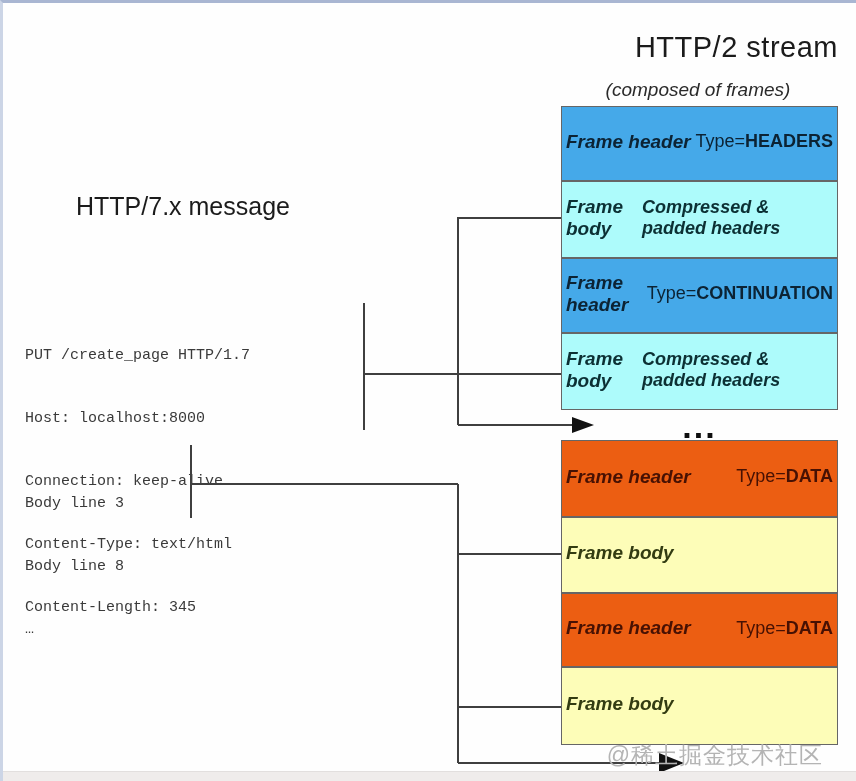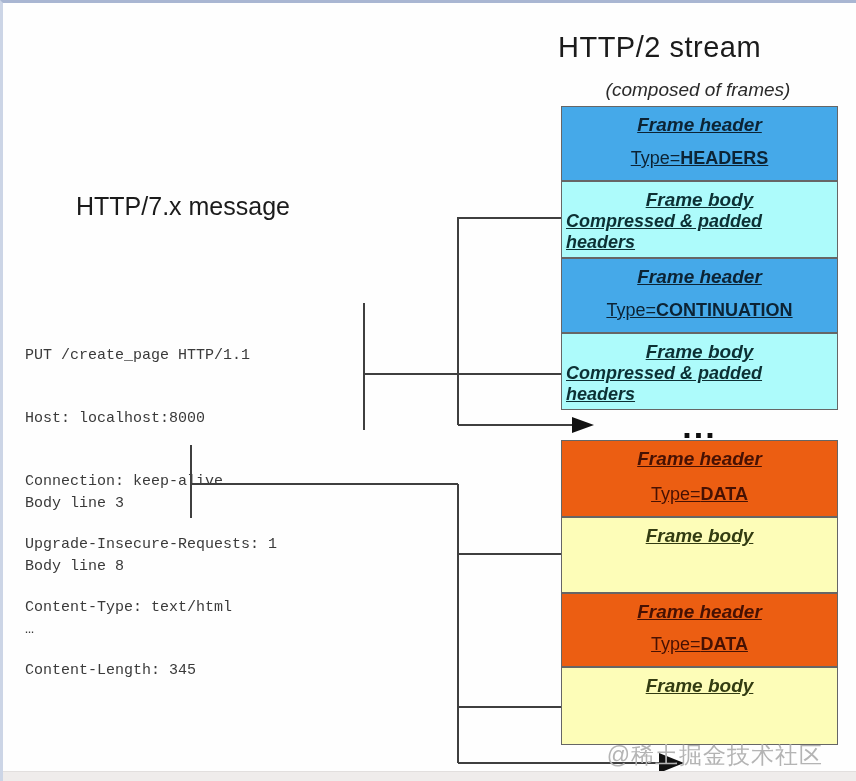--- a/index.html
+++ b/index.html
@@ -17,7 +17,7 @@
   .abs{position:absolute;}
   
   .stream-title{
-    left:555px;top:28px;width:280px;text-align:left;
+    left:555px;top:28px;width:280px;text-align:right;
     font-size:29px;letter-spacing:.5px;color:#1b1b1b;
   }
   .stream-subtitle{

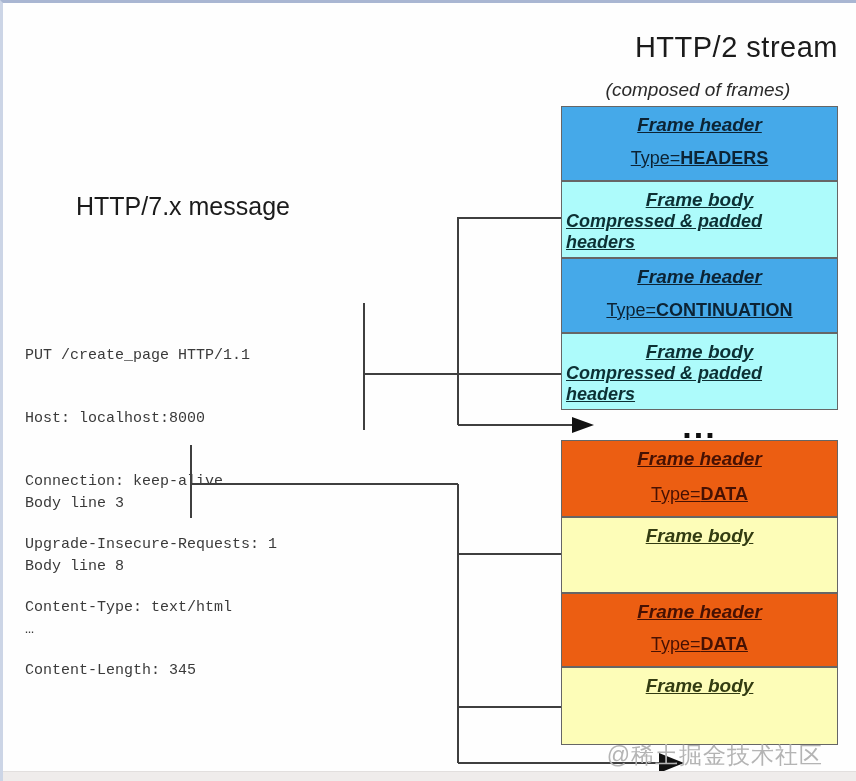--- a/index.html
+++ b/index.html
@@ -39,10 +39,9 @@
   .frame{
     left:558px;width:277px;box-sizing:border-box;
     border:1px solid #666;
-    display:flex;flex-direction:column;align-items:center;
+    display:flex;flex-direction:row;align-items:center;
     justify-content:space-between;
     padding:7px 4px 11px 4px;
-    text-decoration:underline;
   }
   .ftitle{font-style:italic;font-weight:600;font-size:19px;}
   .ftype{font-size:18px;}

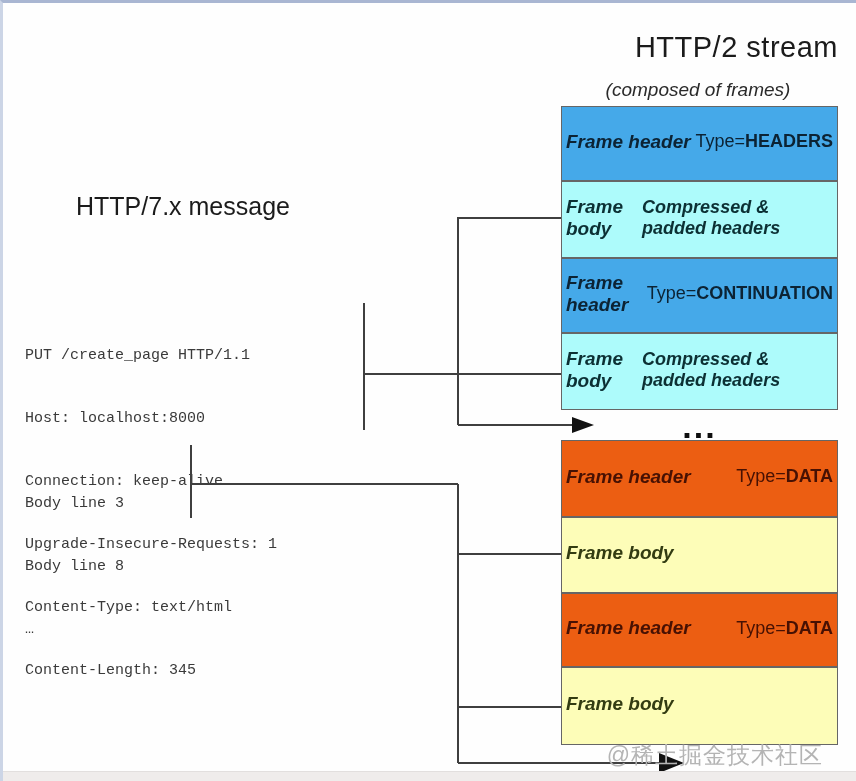--- a/index.html
+++ b/index.html
@@ -78,7 +78,7 @@
   <div class="abs message-title">HTTP/7.x message</div>
 
   <div class="abs hdr-block mono">
-    <div>PUT /create_page HTTP/1.1</div>
+    <div>PUT /create_page HTTP/1.7</div>
     <div>Host: localhost:8000</div>
     <div>Connection: keep-alive</div>
     <div>Upgrade-Insecure-Requests: 1</div>

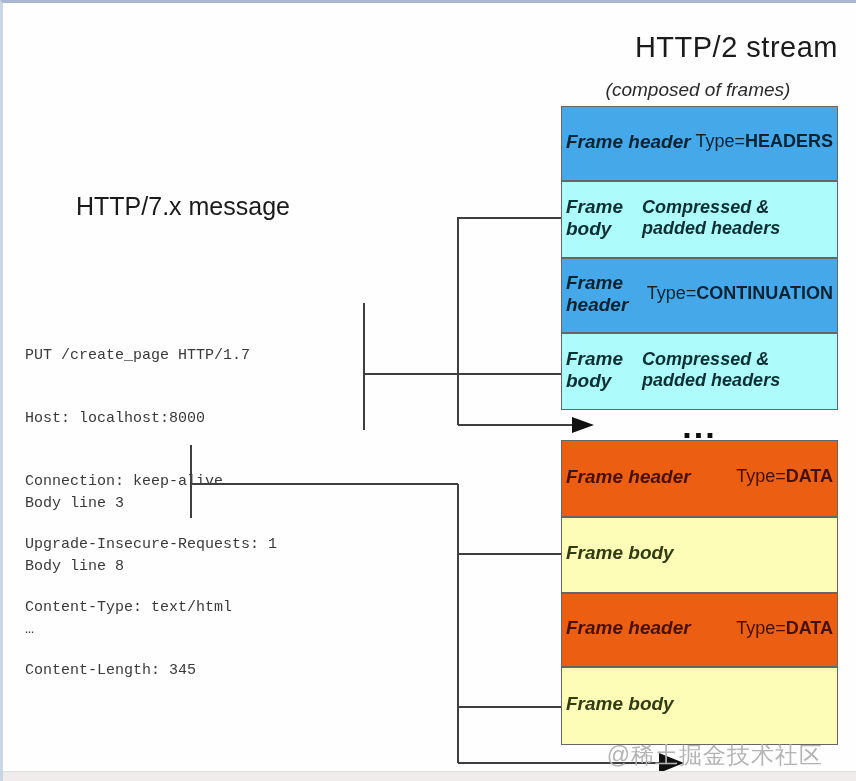--- a/index.html
+++ b/index.html
@@ -81,7 +81,6 @@
     <div>PUT /create_page HTTP/1.7</div>
     <div>Host: localhost:8000</div>
     <div>Connection: keep-alive</div>
-    <div>Upgrade-Insecure-Requests: 1</div>
     <div>Content-Type: text/html</div>
     <div>Content-Length: 345</div>
   </div>

